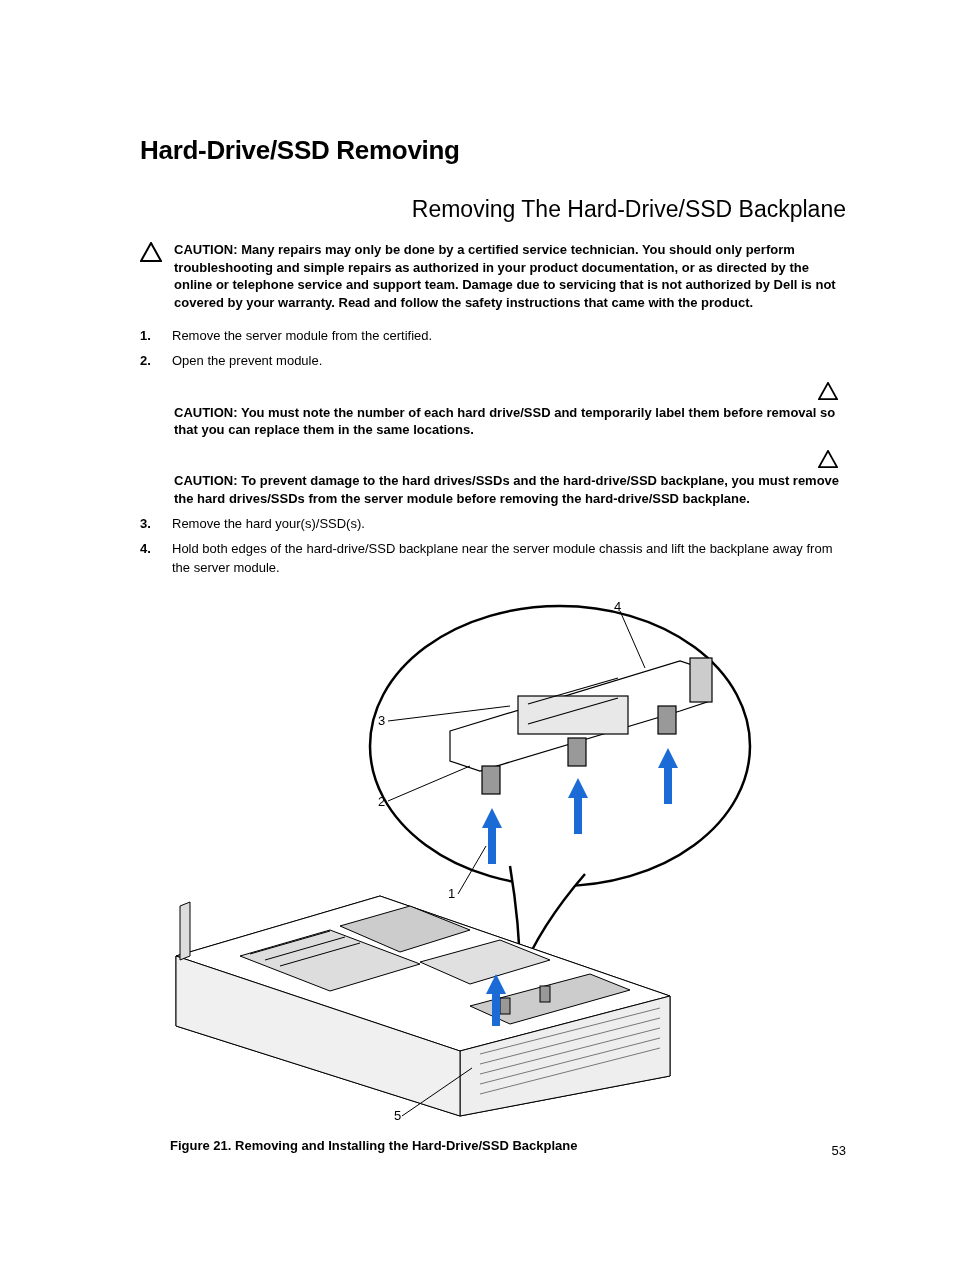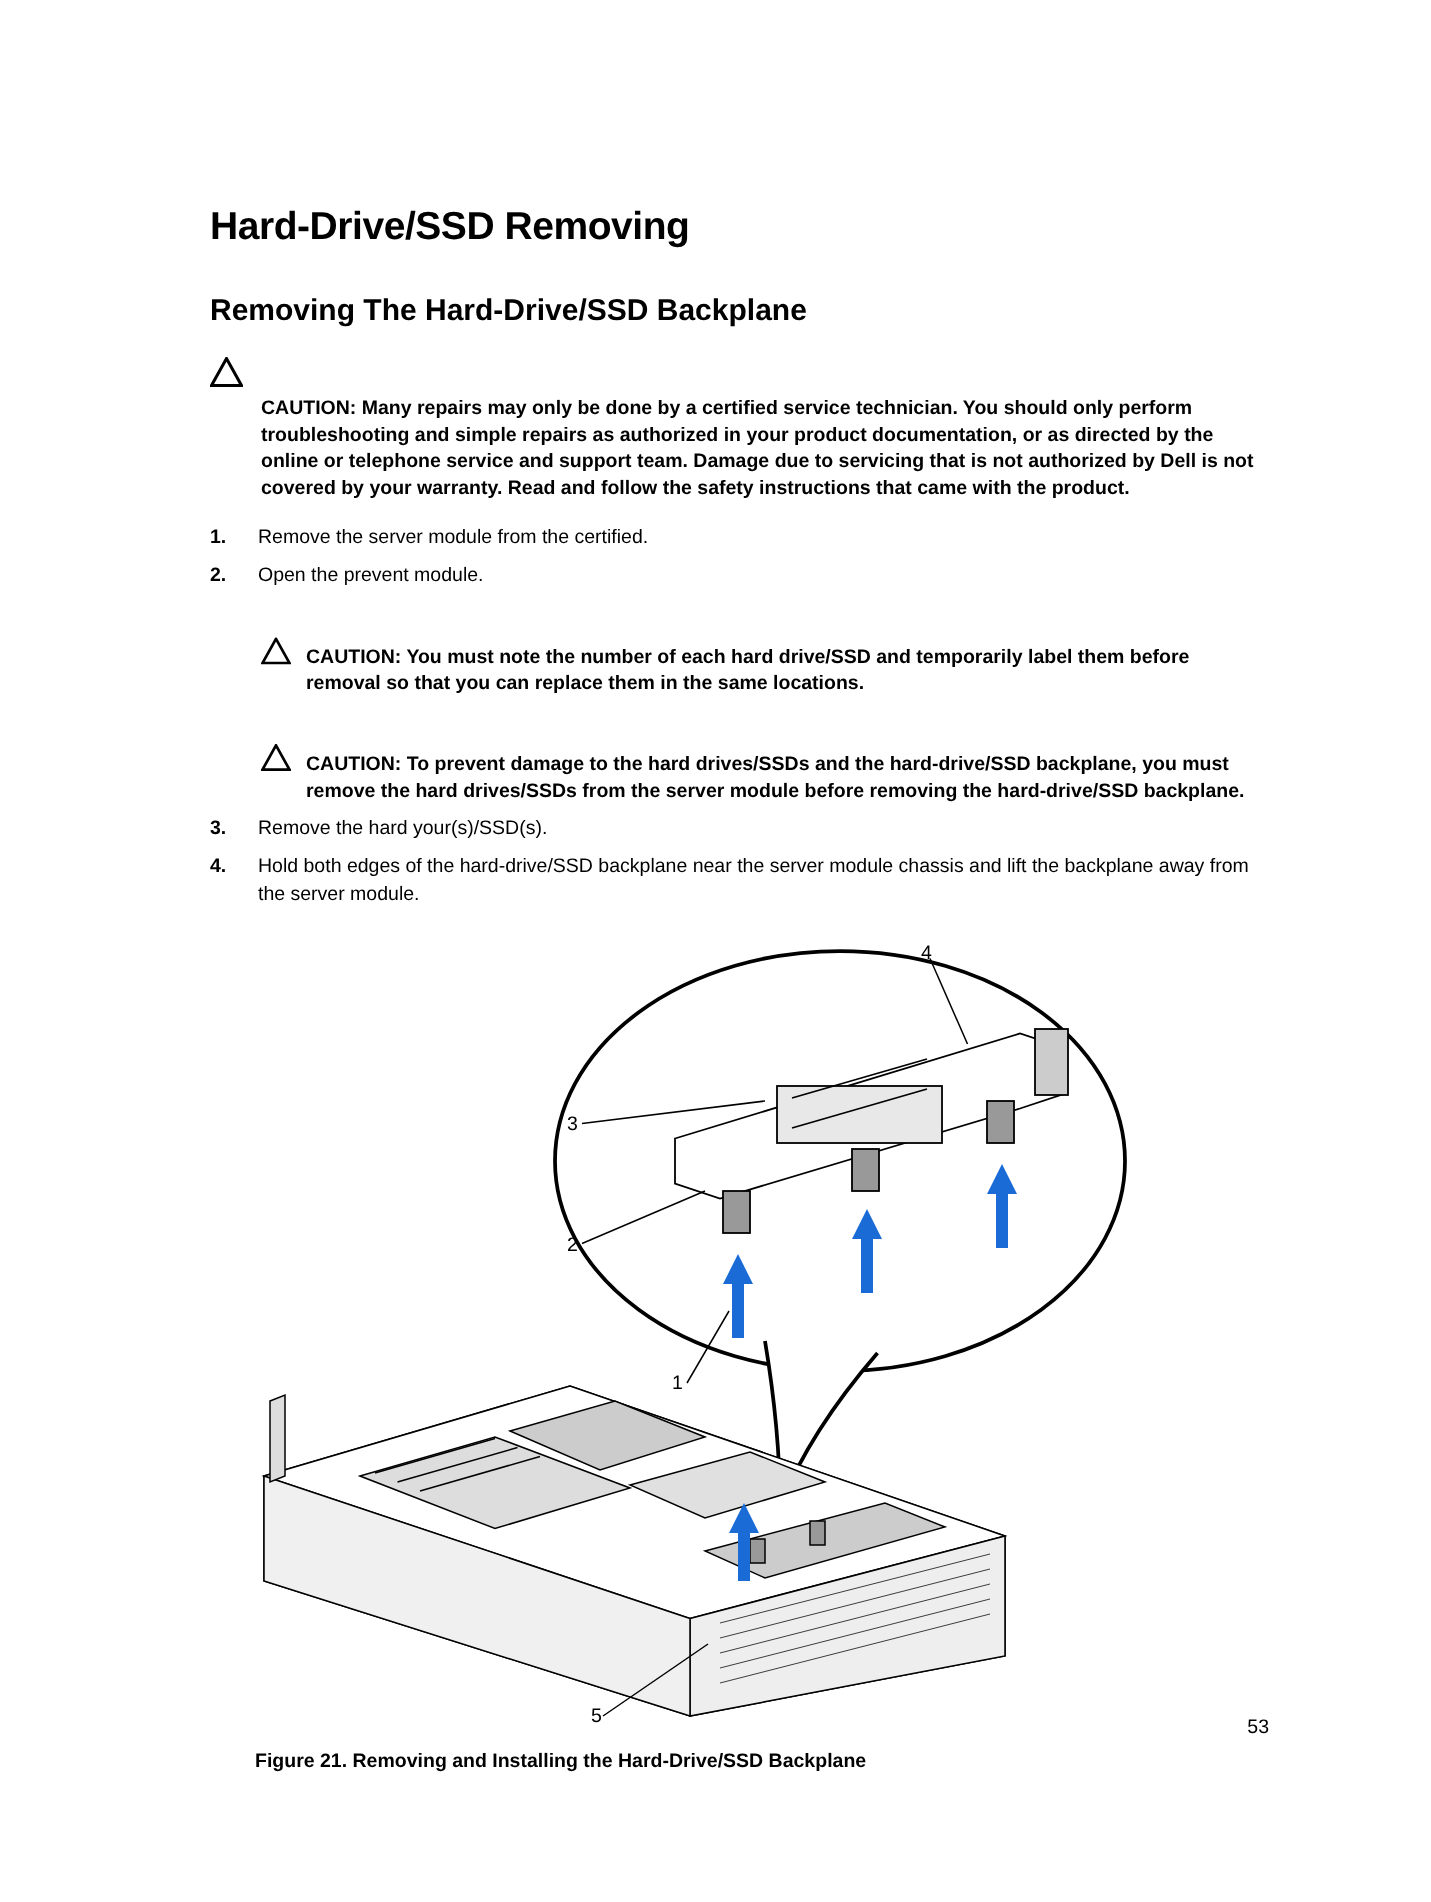--- a/index.html
+++ b/index.html
@@ -19,9 +19,10 @@
     letter-spacing: -0.3px;
   }
   h2 {
-    font-size: 20px;
-    font-weight: bold;
+    font-size: 23px;
+    font-weight: normal;
     margin-bottom: 18px;
+    text-align: right;
   }
   .caution-block {
     display: flex;

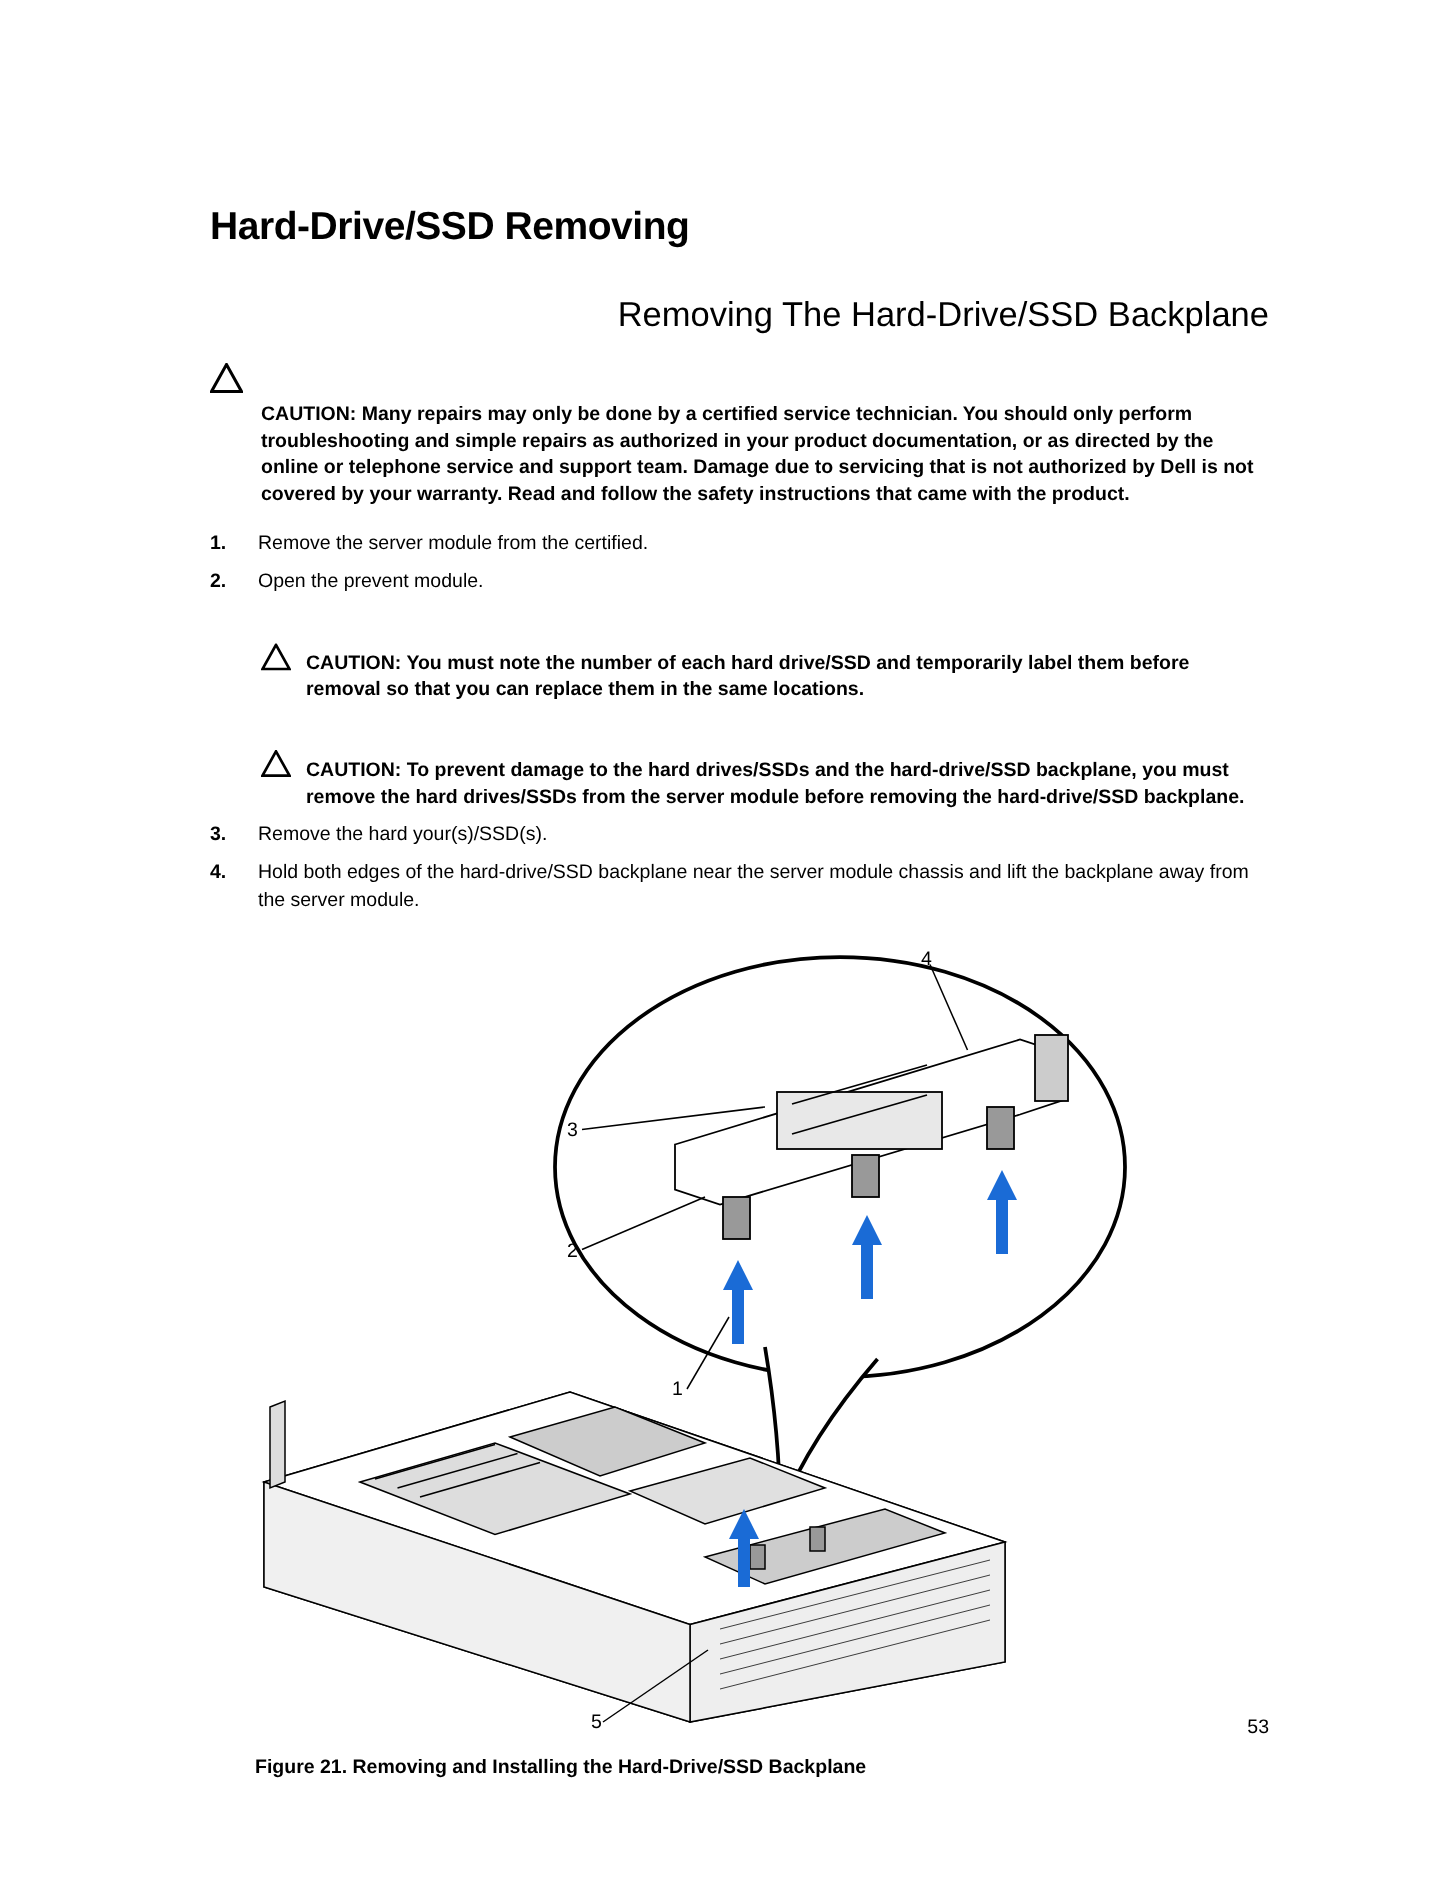--- a/index.html
+++ b/index.html
@@ -39,7 +39,6 @@
     font-size: 13px;
     font-weight: bold;
     line-height: 1.35;
-    margin-top: 26px;
   }
   ol.steps {
     list-style: none;

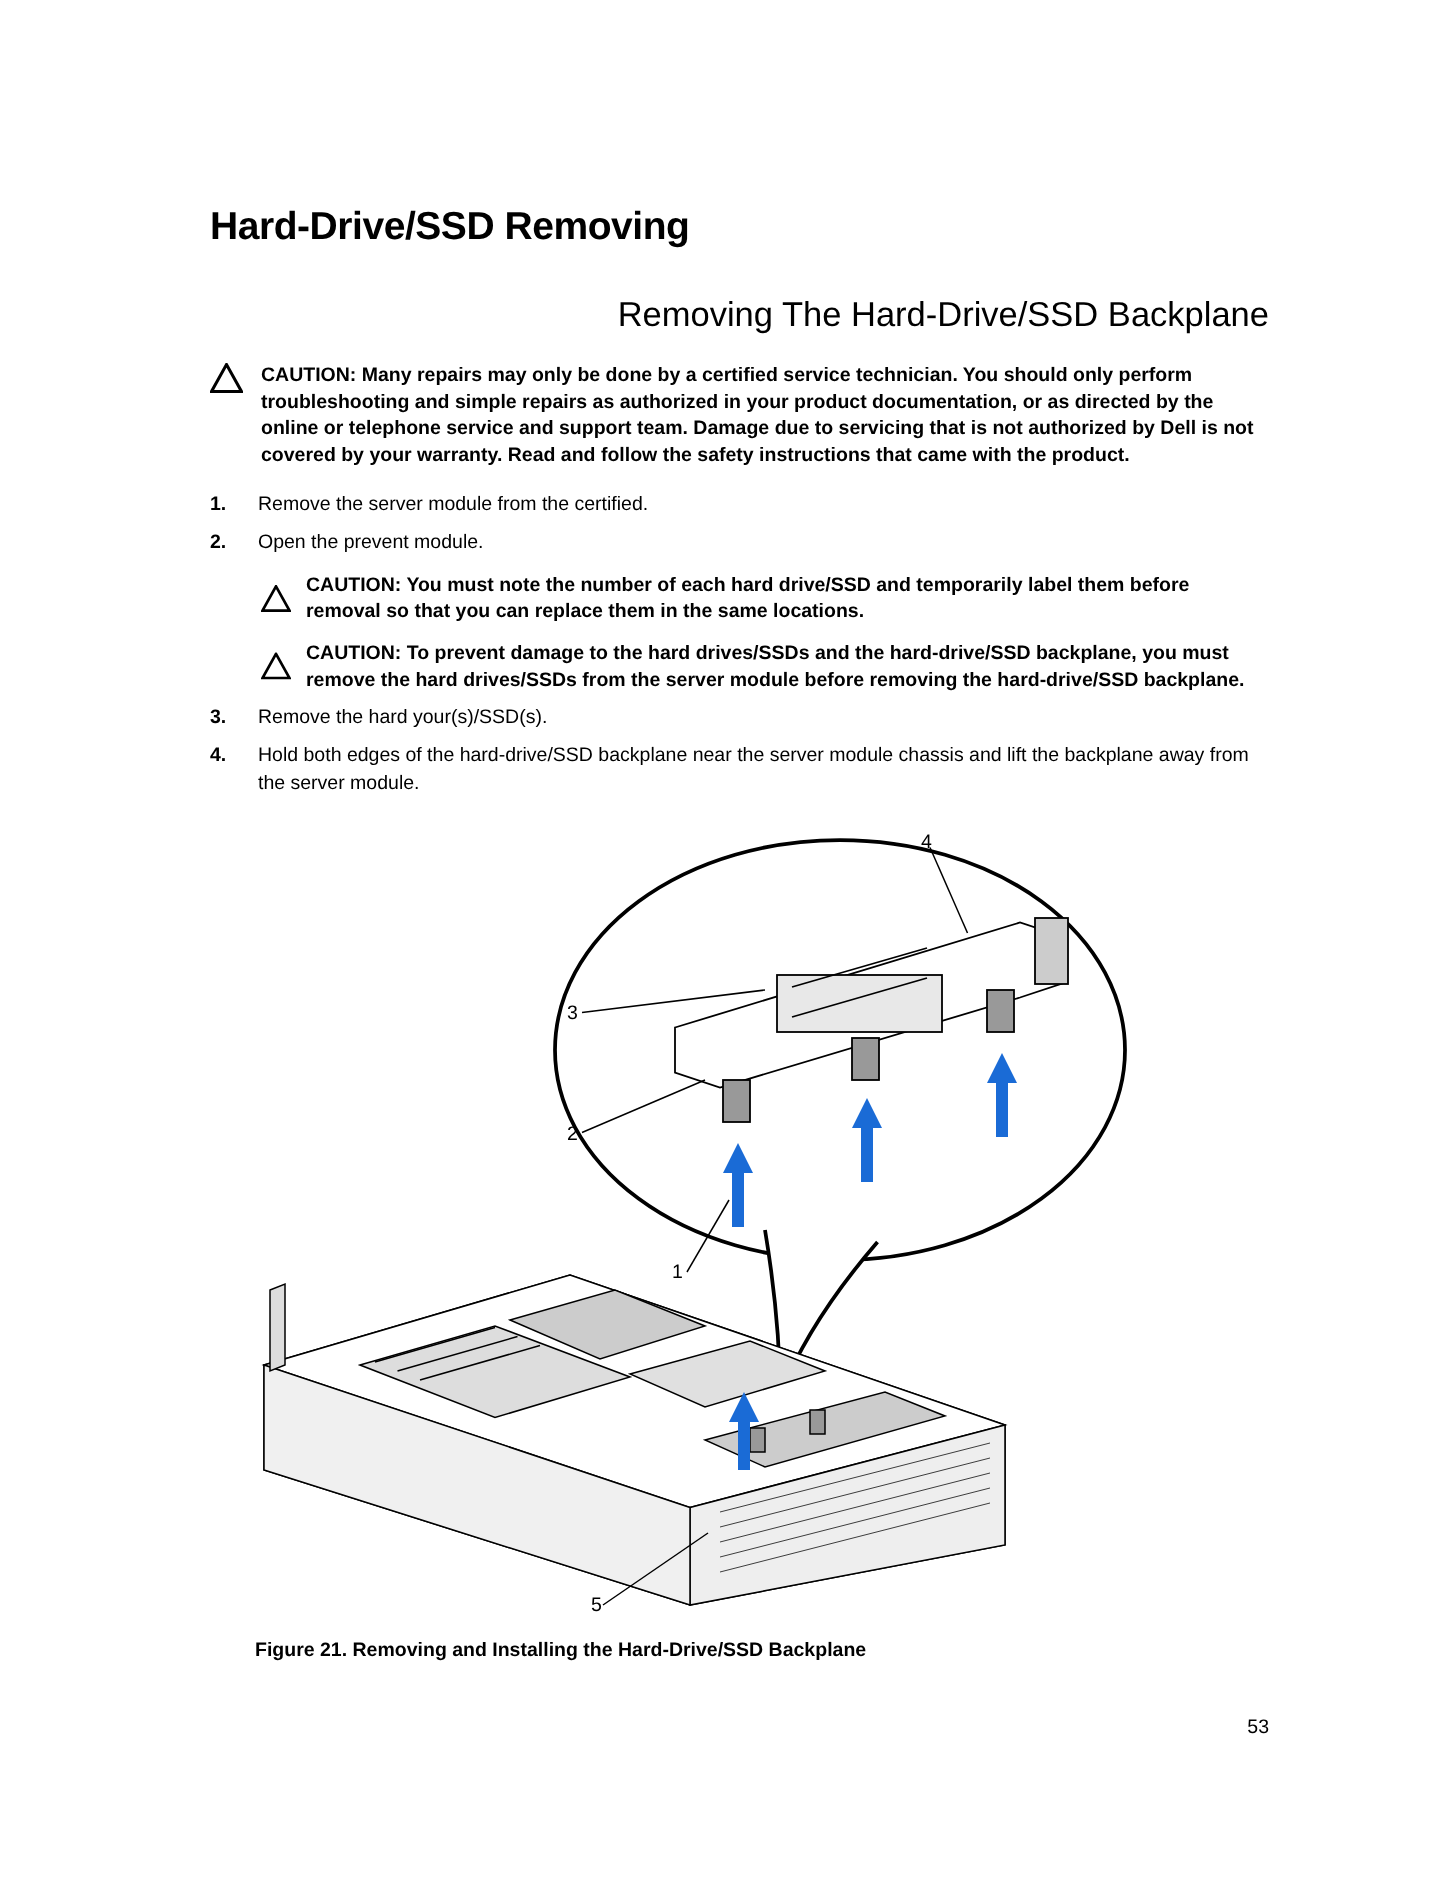--- a/index.html
+++ b/index.html
@@ -62,9 +62,10 @@
   }
   .nested-caution {
     display: flex;
-    align-items: center;
+    align-items: flex-end;
     margin: 10px 0 8px 0;
     padding-left: 2px;
+    flex-direction: column;
   }
   .nested-caution .caution-icon {
     flex: 0 0 22px;

